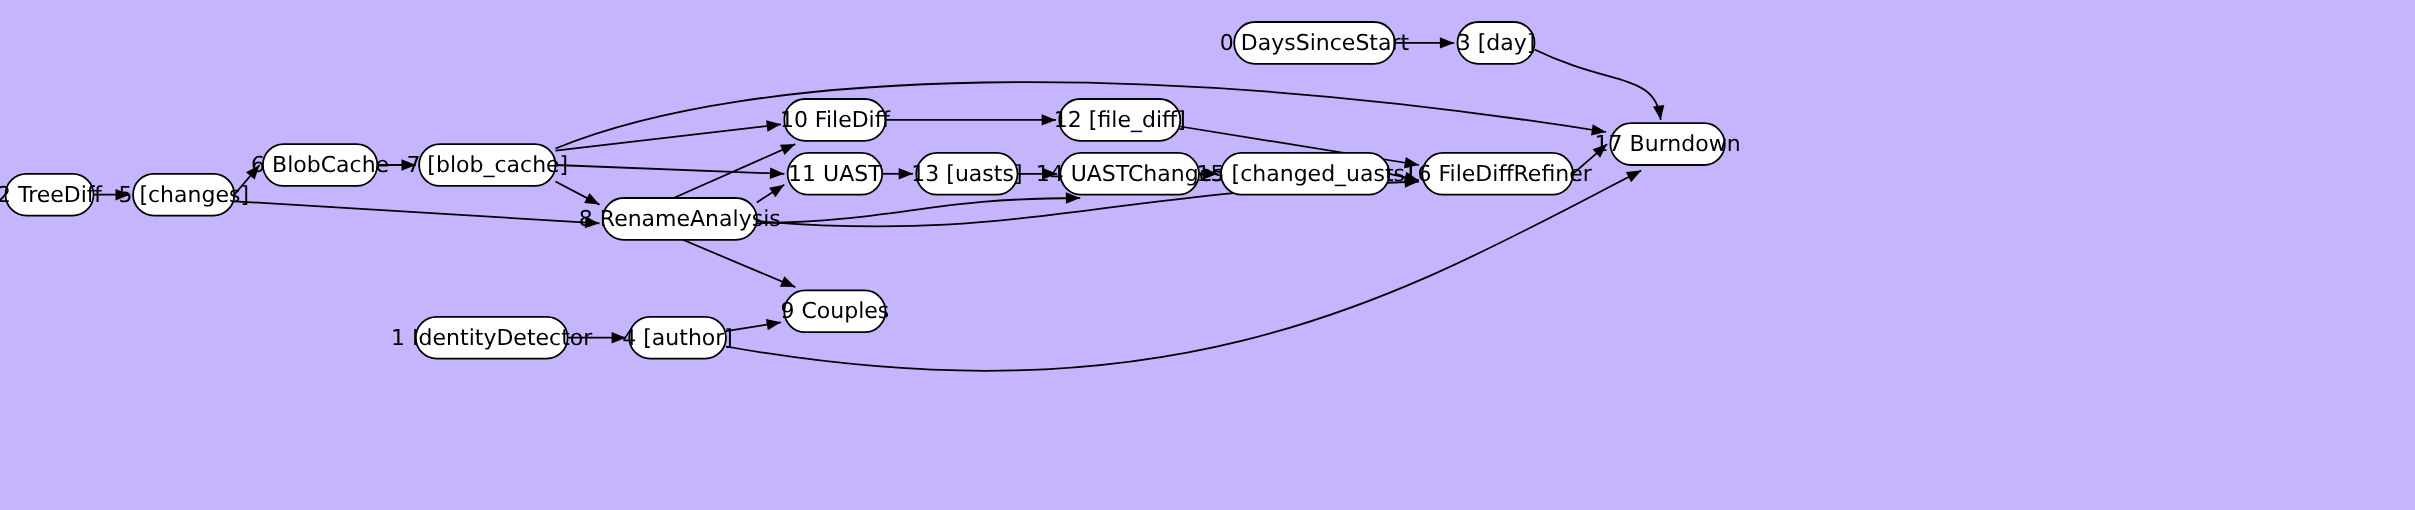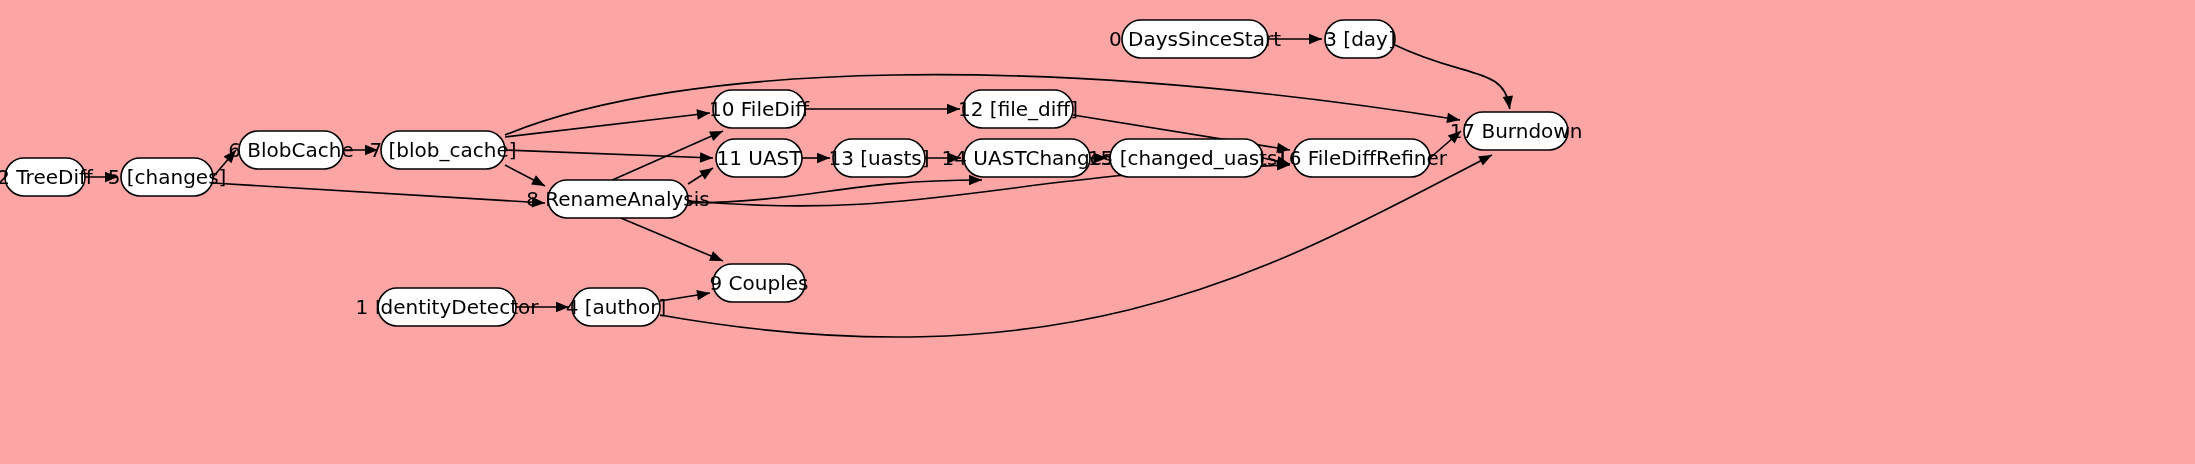--- a/index.html
+++ b/index.html
@@ -11,7 +11,7 @@
     position: relative;
     width: 2195px;
     height: 464px;
-    background: #fca5a5;
+    background: #c4b5fd;
     overflow: hidden;
   }
   svg#graph {

